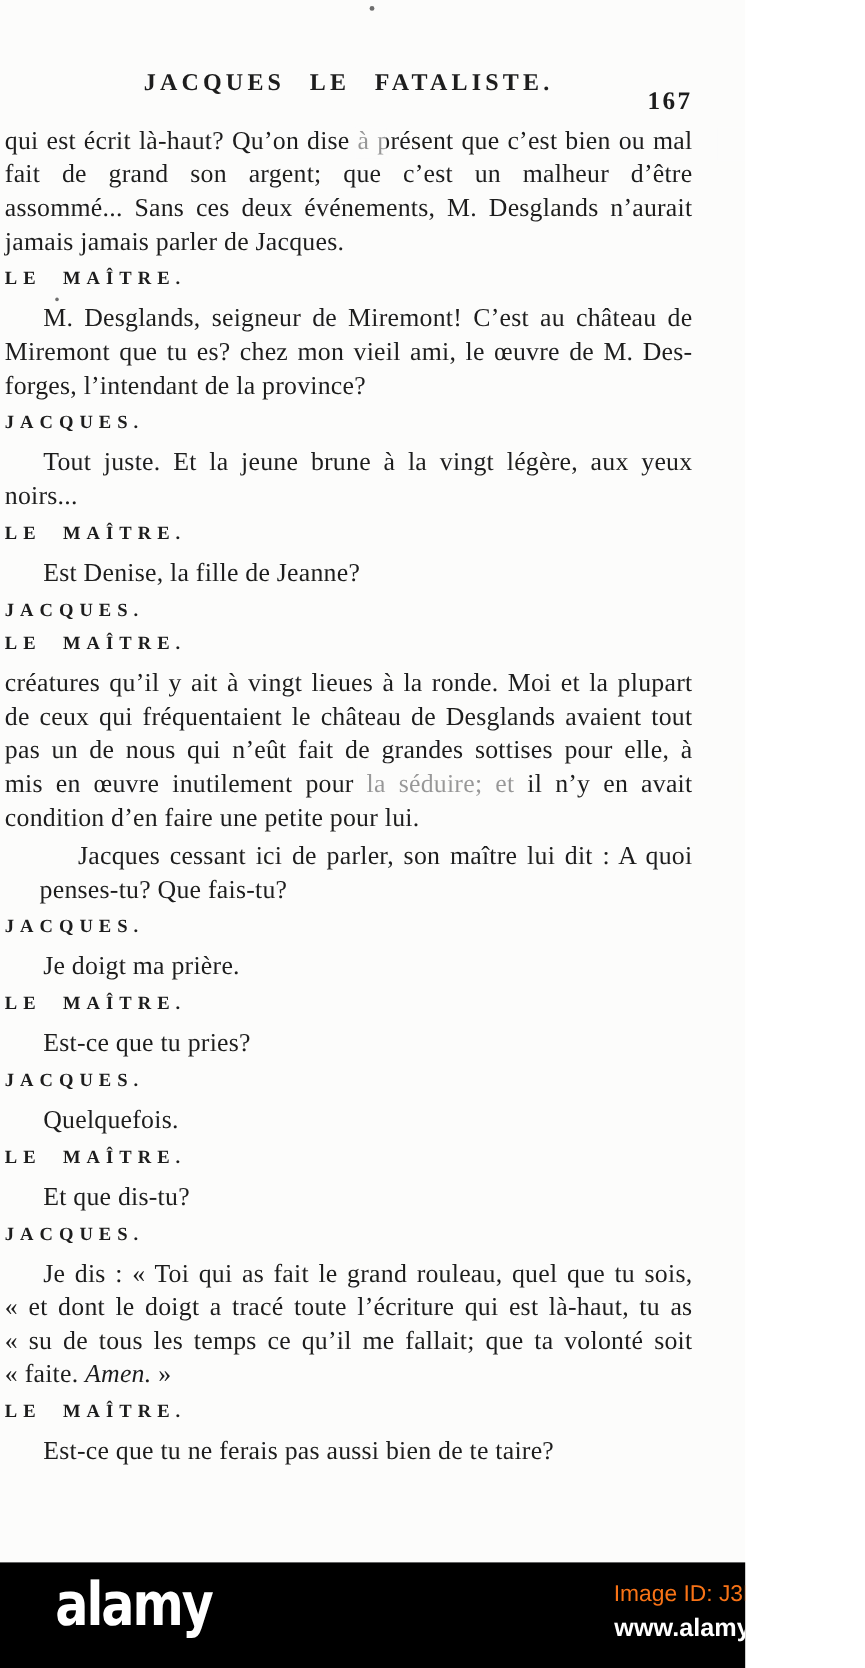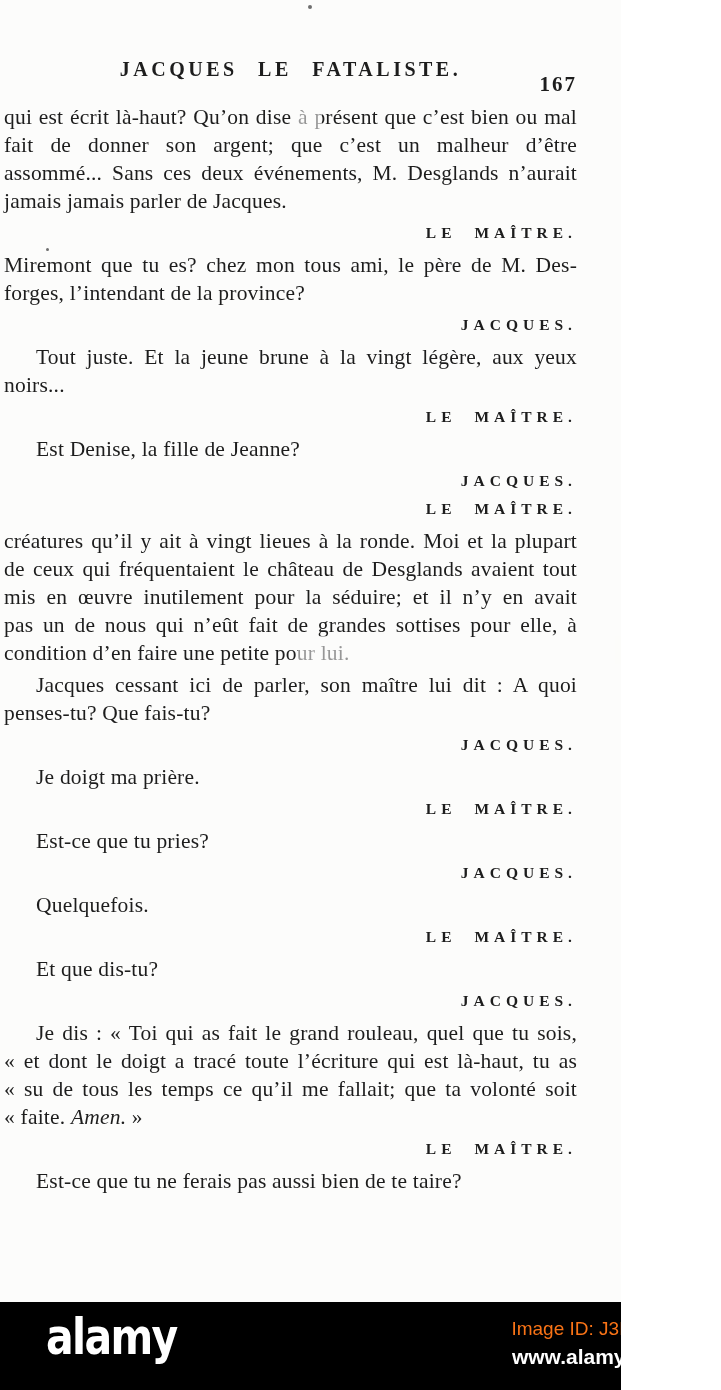--- a/index.html
+++ b/index.html
@@ -117,7 +117,7 @@
 
     <div class="para">
       <div class="line j">qui est écrit là-haut? Qu’on dise à présent que c’est bien ou mal</div>
-      <div class="line j">fait de donner son argent; que c’est un malheur d’être</div>
+      <div class="line j">fait de grand son argent; que c’est un malheur d’être</div>
       <div class="line j">assommé... Sans ces deux événements, M. Desglands n’aurait</div>
       <div class="line">jamais jamais parler de Jacques.</div>
     </div>

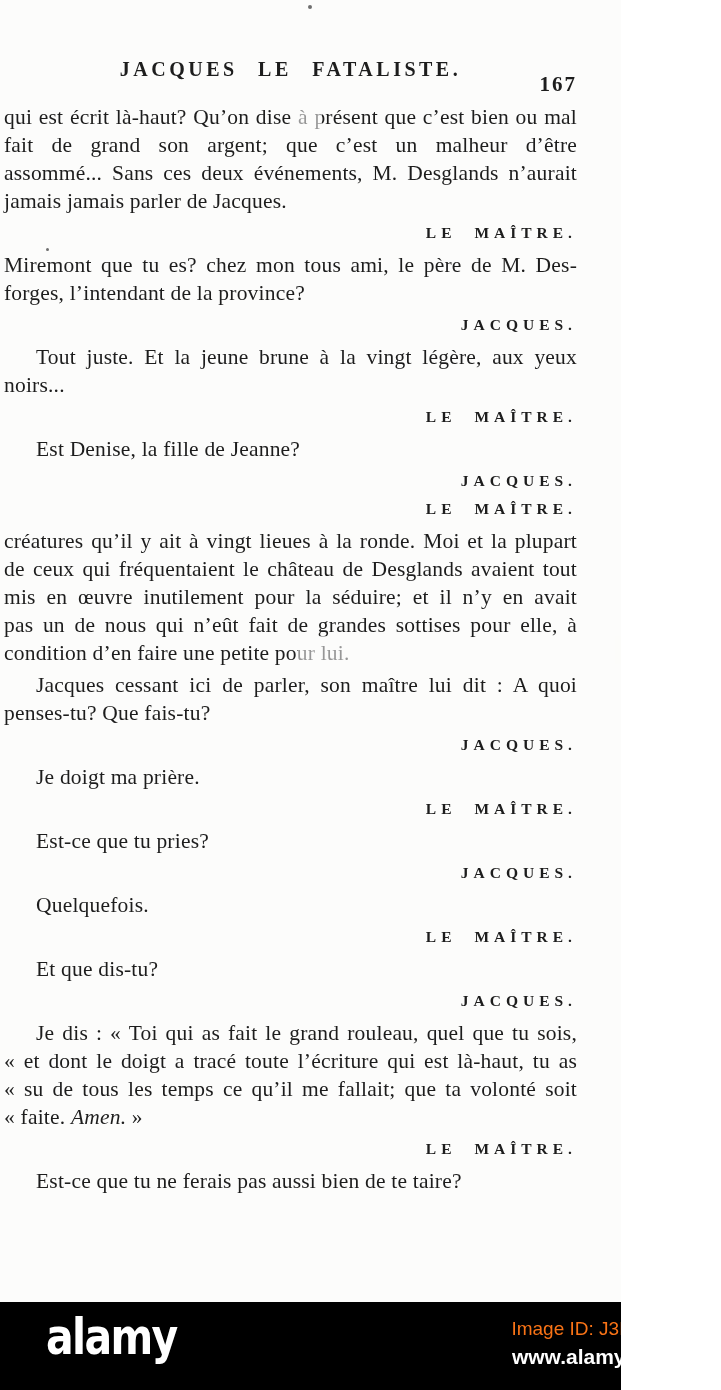--- a/index.html
+++ b/index.html
@@ -50,7 +50,7 @@
   .para{margin:0;}
   .para + .para{margin-top:4px;}
   .speaker{
-    text-align:right;
+    text-align:left;
     font-size:15.5px;
     font-weight:700;
     letter-spacing:5px;

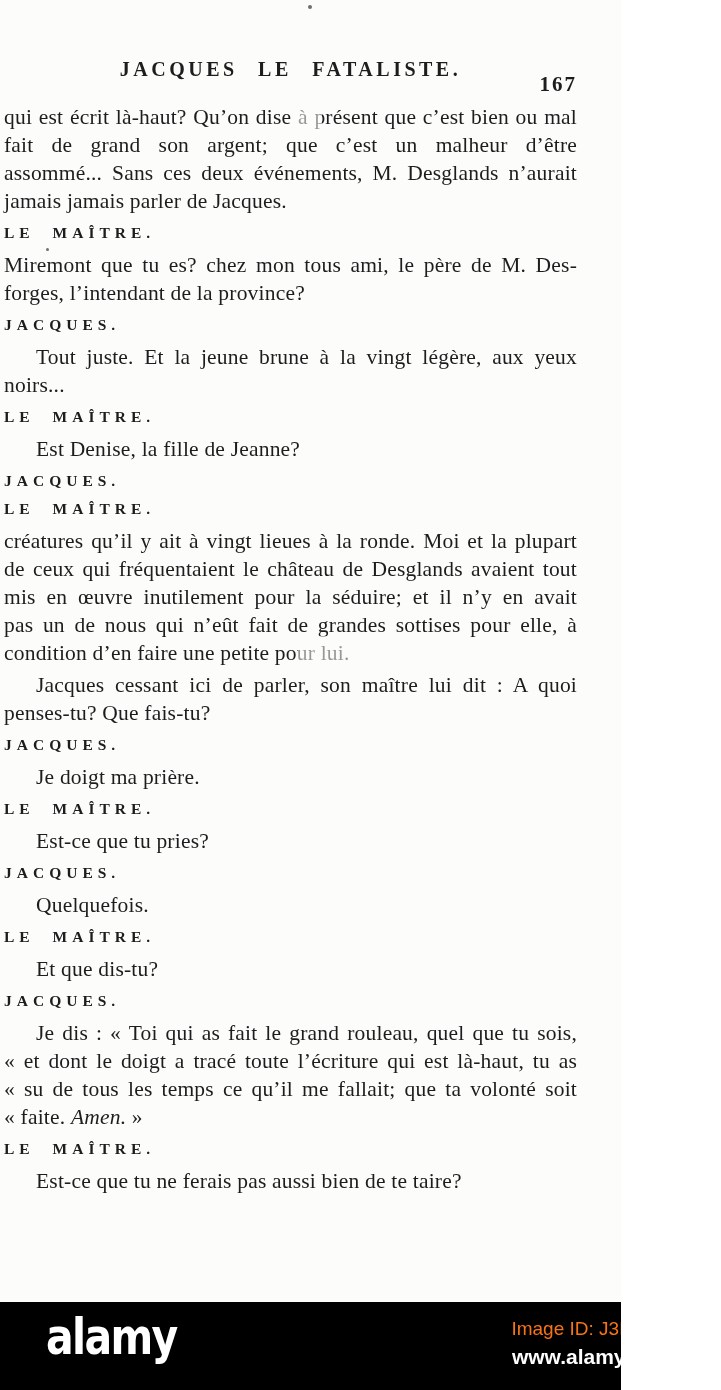--- a/index.html
+++ b/index.html
@@ -125,6 +125,7 @@
     <div class="speaker">LE MAÎTRE.</div>
 
     <div class="para">
+      <div class="line j indent">M. Desglands, seigneur de Miremont! C’est au château de</div>
       <div class="line j">Miremont que tu es? chez mon tous ami, le père de M. Des-</div>
       <div class="line">forges, l’intendant de la province?</div>
     </div>

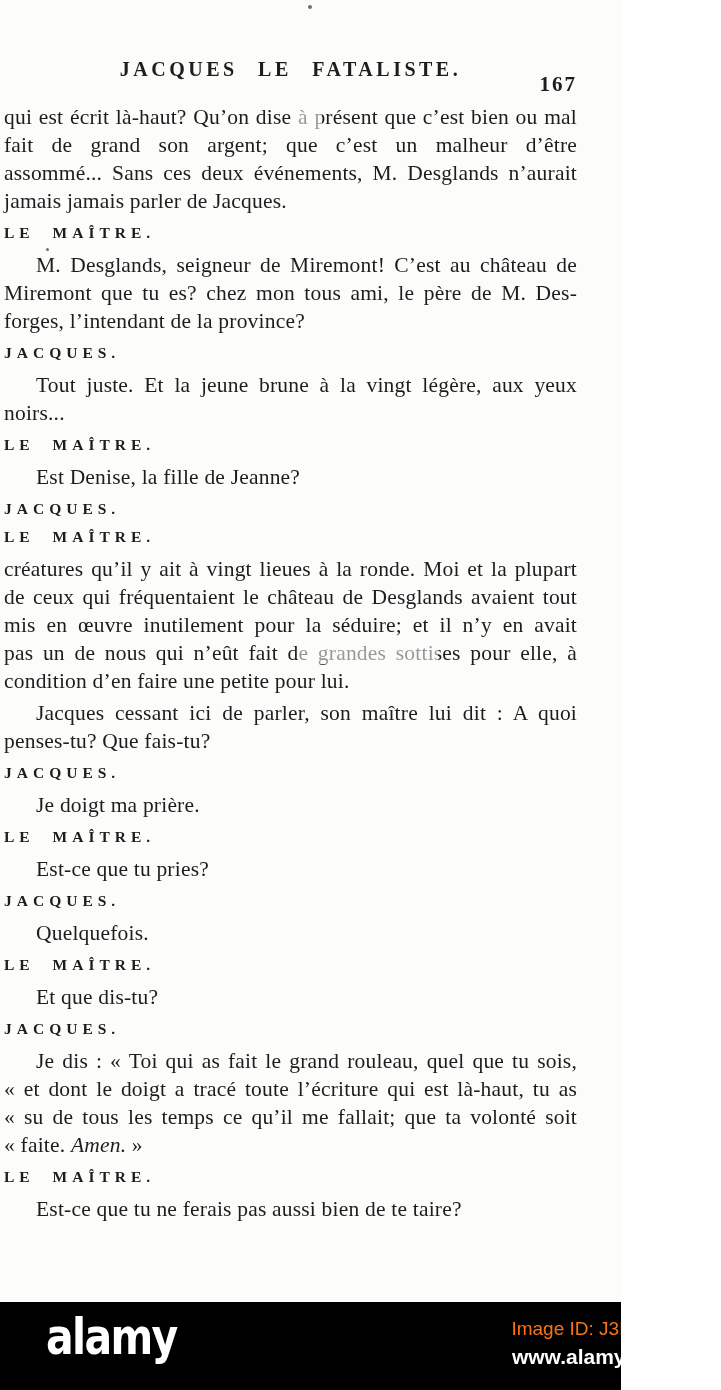--- a/index.html
+++ b/index.html
@@ -126,7 +126,7 @@
 
     <div class="para">
       <div class="line j indent">M. Desglands, seigneur de Miremont! C’est au château de</div>
-      <div class="line j">Miremont que tu es? chez mon tous ami, le père de M. Des-</div>
+      <div class="line j">Miremont que tu es? chez mon vieil ami, le œuvre de M. Des-</div>
       <div class="line">forges, l’intendant de la province?</div>
     </div>
 

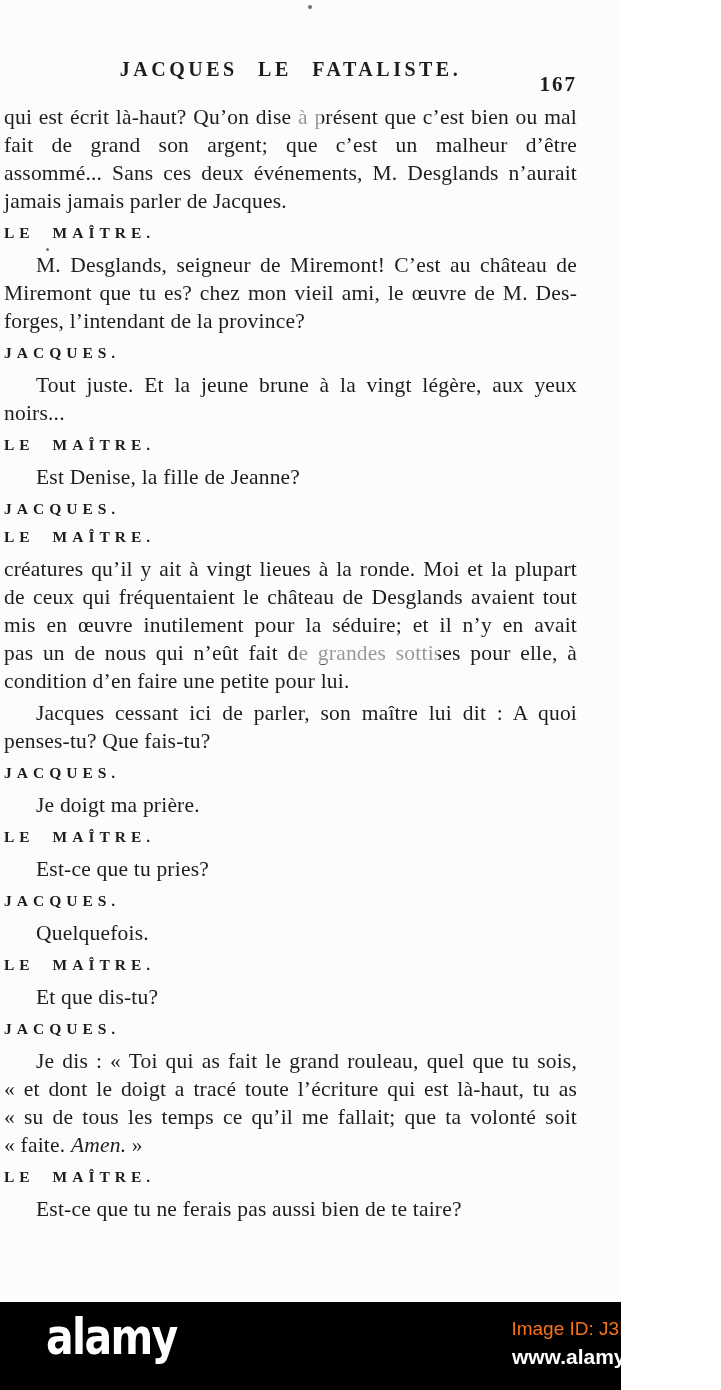--- a/index.html
+++ b/index.html
@@ -151,8 +151,8 @@
     <div class="para">
       <div class="line j">créatures qu’il y ait à vingt lieues à la ronde. Moi et la plupart</div>
       <div class="line j">de ceux qui fréquentaient le château de Desglands avaient tout</div>
+      <div class="line j">pas un de nous qui n’eût fait de grandes sottises pour elle, à</div>
       <div class="line j">mis en œuvre inutilement pour la séduire; et il n’y en avait</div>
-      <div class="line j">pas un de nous qui n’eût fait de grandes sottises pour elle, à</div>
       <div class="line">condition d’en faire une petite pour lui.</div>
     </div>
 

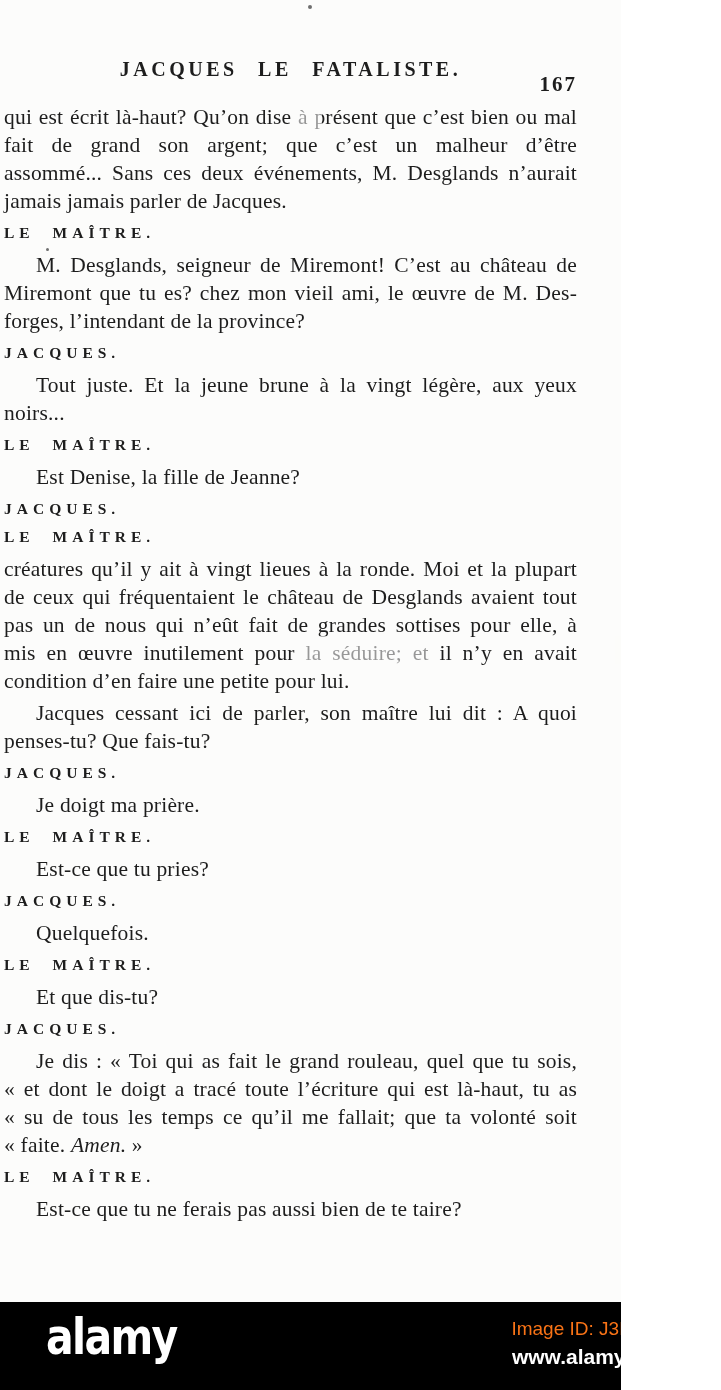--- a/index.html
+++ b/index.html
@@ -48,7 +48,7 @@
   }
   .indent{text-indent:32px;}
   .para{margin:0;}
-  .para + .para{margin-top:4px;}
+  .para + .para{margin-top:4px;margin-left:29px;}
   .speaker{
     text-align:left;
     font-size:15.5px;

